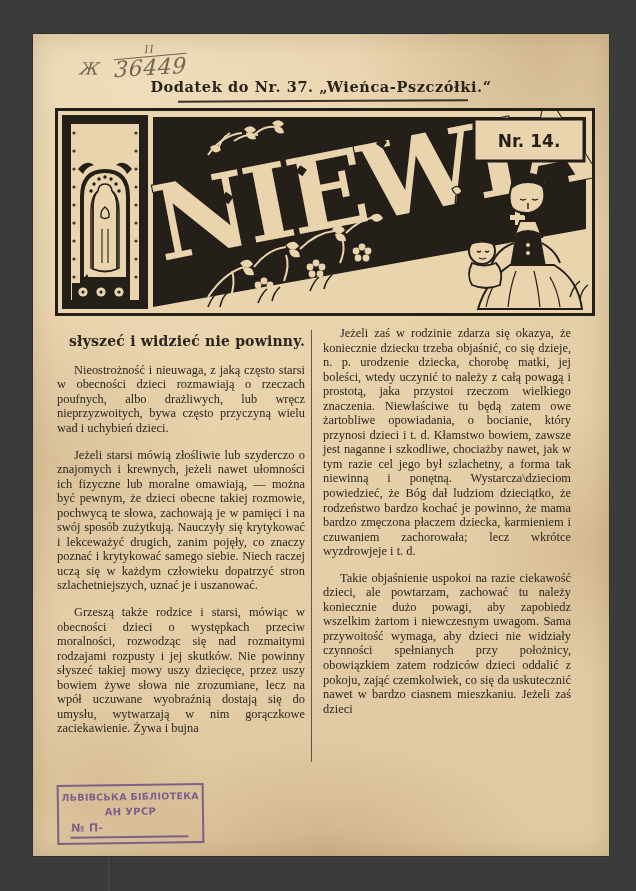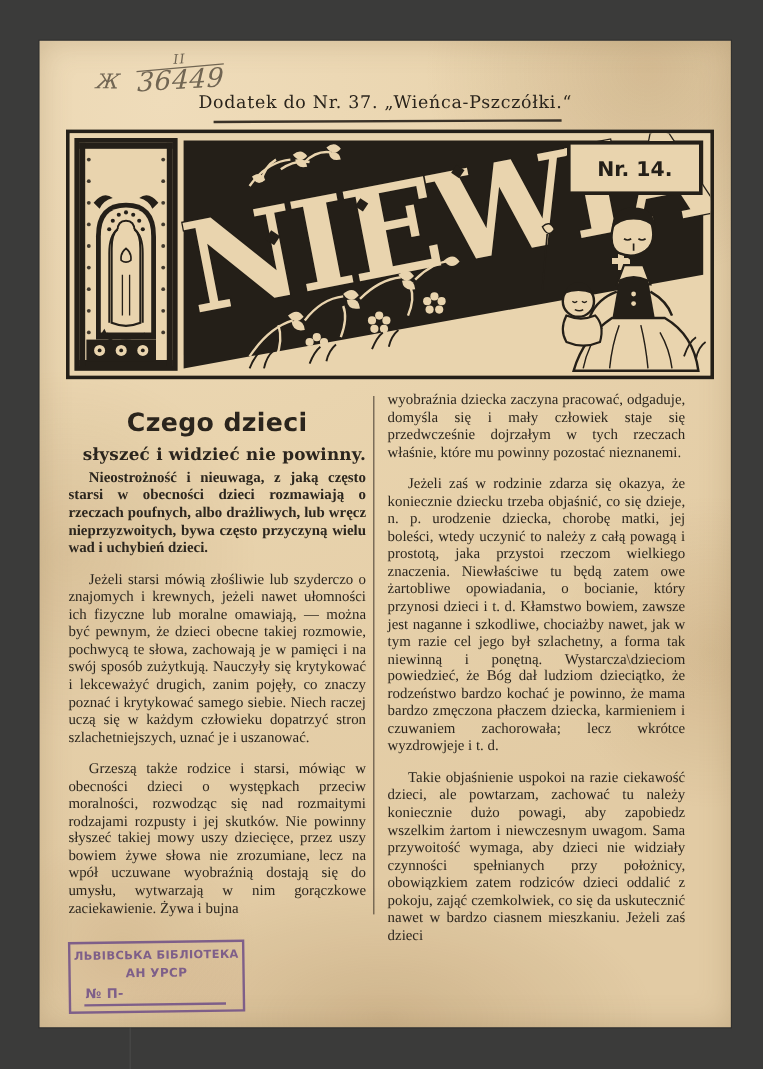--- a/index.html
+++ b/index.html
@@ -112,7 +112,7 @@
     top: 44px;
     text-align: center;
     font-family: "DejaVu Serif", serif;
-    font-weight: 400;
+    font-weight: 700;
     font-size: 14.5px;
     letter-spacing: .6px;
     color: #2a241c;

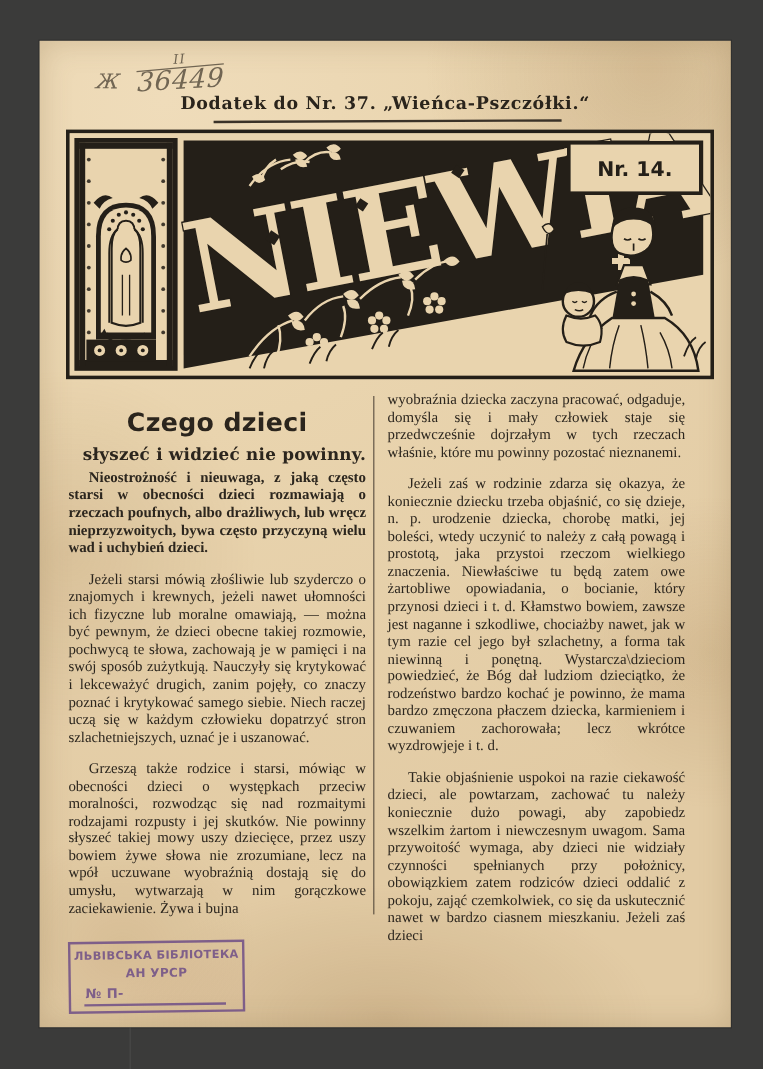--- a/index.html
+++ b/index.html
@@ -509,7 +509,6 @@
     </div>
 
     <div class="column" id="column-right">
-      <p class="body-text" style="text-indent:0">wyobraźnia dziecka zaczyna pracować, odgaduje, domyśla się i mały człowiek staje się przedwcześnie dojrzałym w tych rzeczach właśnie, które mu powinny pozostać nieznanemi.</p>
       <p class="body-text">Jeżeli zaś w rodzinie zdarza się okazya, że koniecznie dziecku trzeba objaśnić, co się dzieje, n. p. urodzenie dziecka, chorobę matki, jej boleści, wtedy uczynić to należy z całą powagą i prostotą, jaka przystoi rzeczom wielkiego znaczenia. Niewłaściwe tu będą zatem owe żartobliwe opowiadania, o bocianie, który przynosi dzieci i t. d. Kłamstwo bowiem, zawsze jest naganne i szkodliwe, chociażby nawet, jak w tym razie cel jego był szlachetny, a forma tak niewinną i ponętną. Wystarcza\dzieciom powiedzieć, że Bóg dał ludziom dzieciątko, że rodzeństwo bardzo kochać je powinno, że mama bardzo zmęczona płaczem dziecka, karmieniem i czuwaniem zachorowała; lecz wkrótce wyzdrowjeje i t. d.</p>
       <p class="body-text">Takie objaśnienie uspokoi na razie ciekawość dzieci, ale powtarzam, zachować tu należy koniecznie dużo powagi, aby zapobiedz wszelkim żartom i niewczesnym uwagom. Sama przywoitość wymaga, aby dzieci nie widziały czynności spełnianych przy położnicy, obowiązkiem zatem rodziców dzieci oddalić z pokoju, zająć czemkolwiek, co się da uskutecznić nawet w bardzo ciasnem mieszkaniu. Jeżeli zaś dzieci</p>
     </div>

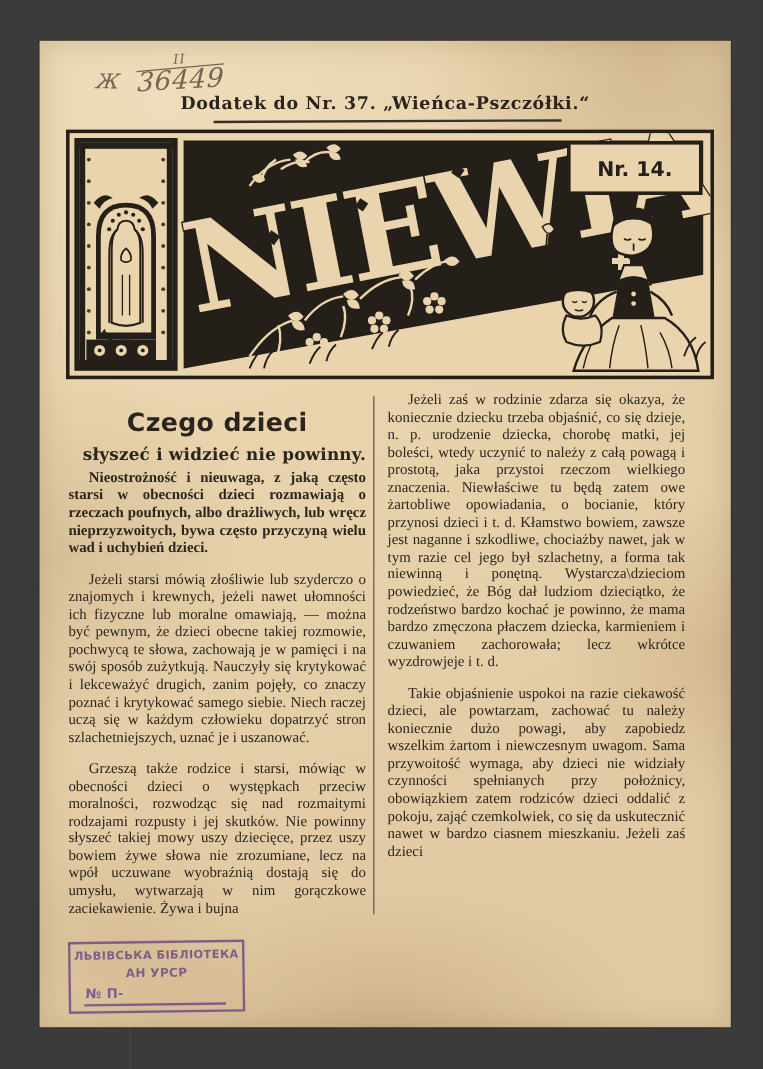--- a/index.html
+++ b/index.html
@@ -501,7 +501,6 @@
     <div id="col-rule"></div>
 
     <div class="column" id="column-left">
-      <h1 id="headline">Czego dzieci</h1>
       <h2 id="subheadline">słyszeć i widzieć nie powinny.</h2>
       <p class="body-text">Nieostrożność i nieuwaga, z jaką często starsi w obecności dzieci rozmawiają o rzeczach poufnych, albo drażliwych, lub wręcz nieprzyzwoitych, bywa często przyczyną wielu wad i uchybień dzieci.</p>
       <p class="body-text">Jeżeli starsi mówią złośliwie lub szyderczo o znajomych i krewnych, jeżeli nawet ułomności ich fizyczne lub moralne omawiają, — można być pewnym, że dzieci obecne takiej rozmowie, pochwycą te słowa, zachowają je w pamięci i na swój sposób zużytkują. Nauczyły się krytykować i lekceważyć drugich, zanim pojęły, co znaczy poznać i krytykować samego siebie. Niech raczej uczą się w każdym człowieku dopatrzyć stron szlachetniejszych, uznać je i uszanować.</p>

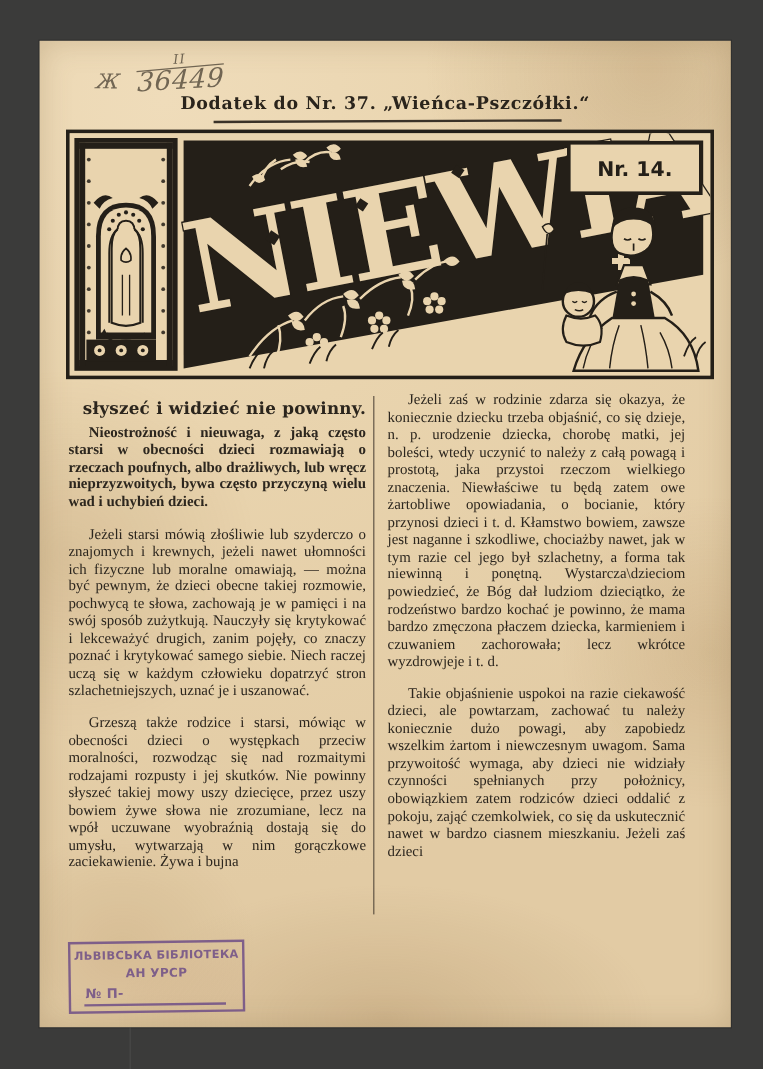--- a/index.html
+++ b/index.html
@@ -190,7 +190,7 @@
   }
   .body-text + .body-text { margin-top: 12px; }
   .body-text { text-indent: 17px; }
-  #column-left .body-text:first-of-type { margin-top: 3px; font-weight: bold; }
+  #column-left .body-text:first-of-type { margin-top: 13px; }
 
   
   #library-stamp {

